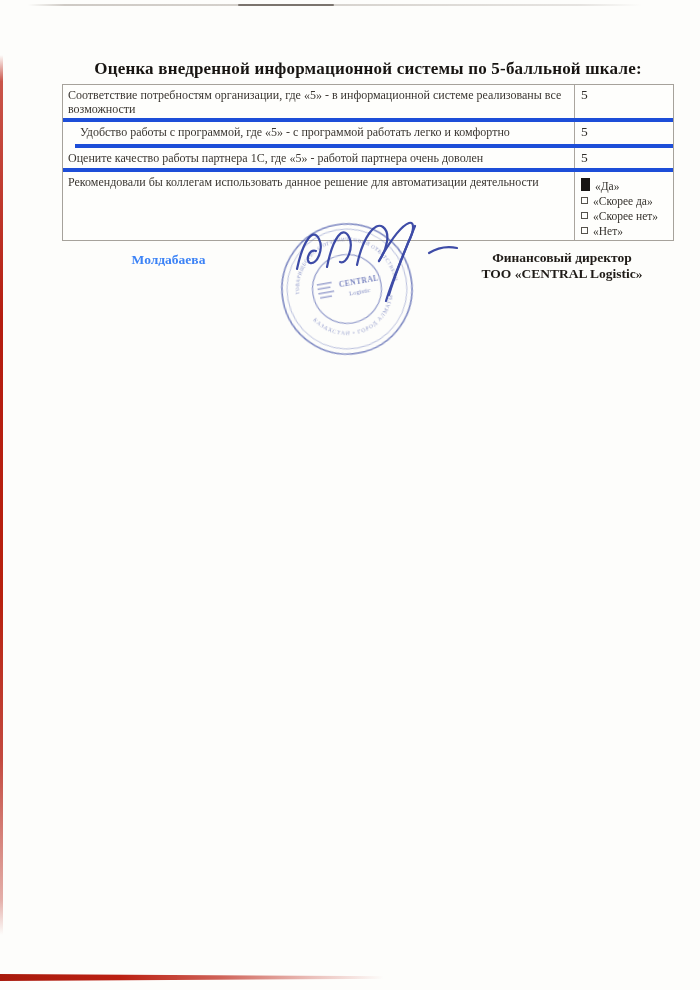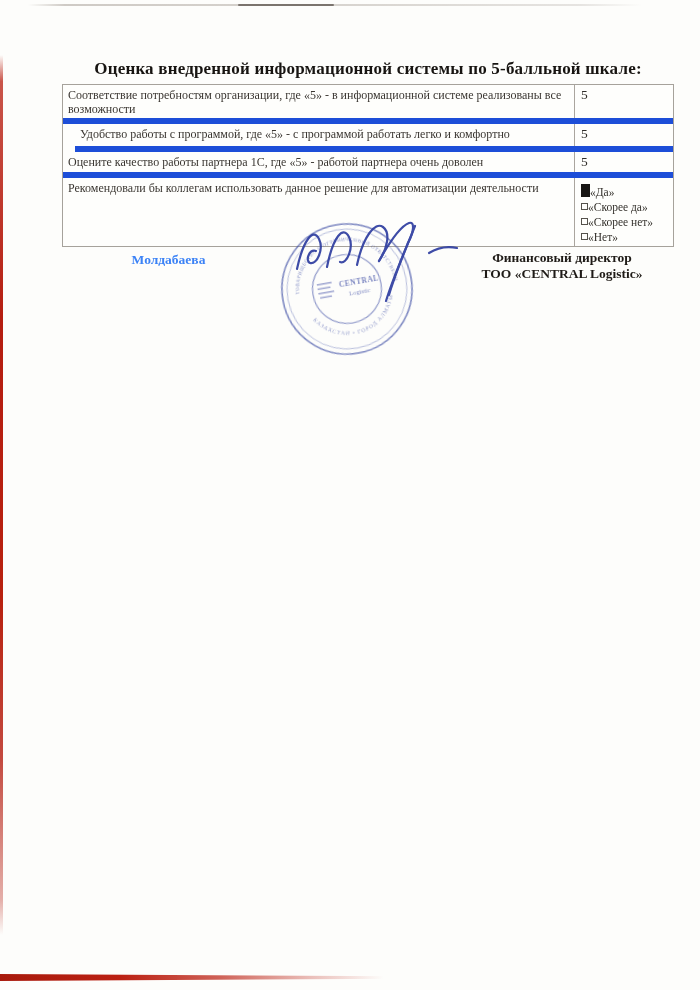--- a/index.html
+++ b/index.html
@@ -52,7 +52,7 @@
     border:1px solid #a6a29b; box-sizing:border-box;
     background:rgba(255,255,255,.4);
   }
-  .t-row { display:flex; border-bottom:6px solid #1d4ed8; }
+  .t-row { display:flex; border-bottom:4px solid #1d4ed8; }
   .t-row:last-child { border-bottom:none; }
   .q-cell {
     flex:1; border-right:1px solid #aaa59e;

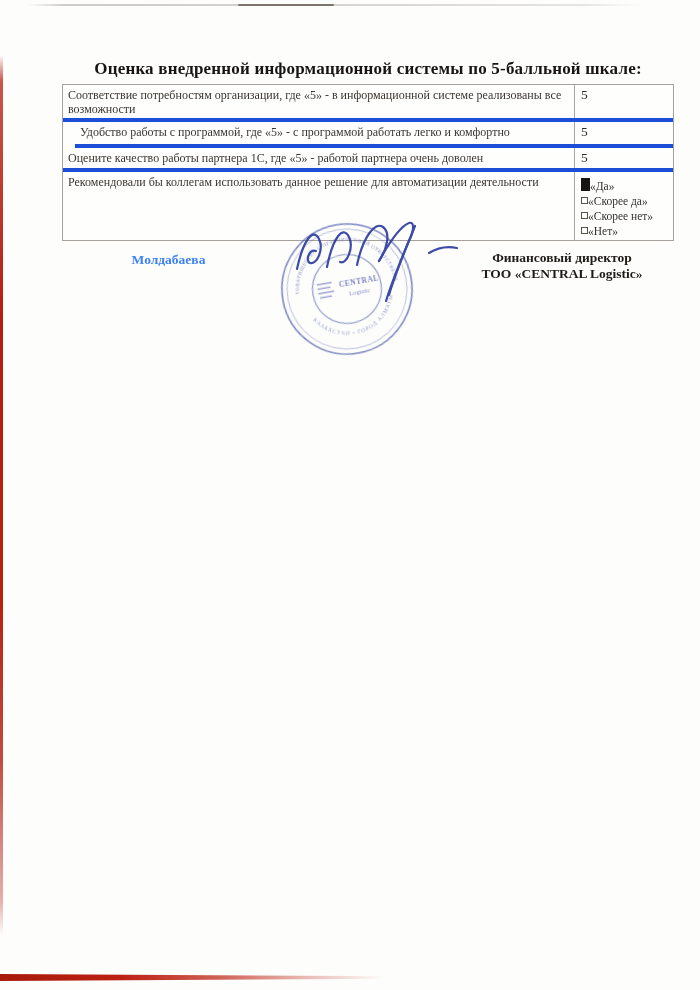--- a/index.html
+++ b/index.html
@@ -67,7 +67,7 @@
   .r1 .q-cell, .r2 .q-cell, .r3 .q-cell, .r4 .q-cell { padding-top:3px; }
 
   .options { padding-top:4px; }
-  .opt { display:flex; align-items:center; height:15px; font-size:11.5px; color:#34312c; }
+  .opt { display:flex; align-items:center; gap:5px; height:15px; font-size:11.5px; color:#34312c; }
   .opt .box {
     width:7px; height:7px; border:1px solid #55524c; background:transparent;
     flex:0 0 auto; box-sizing:border-box;

